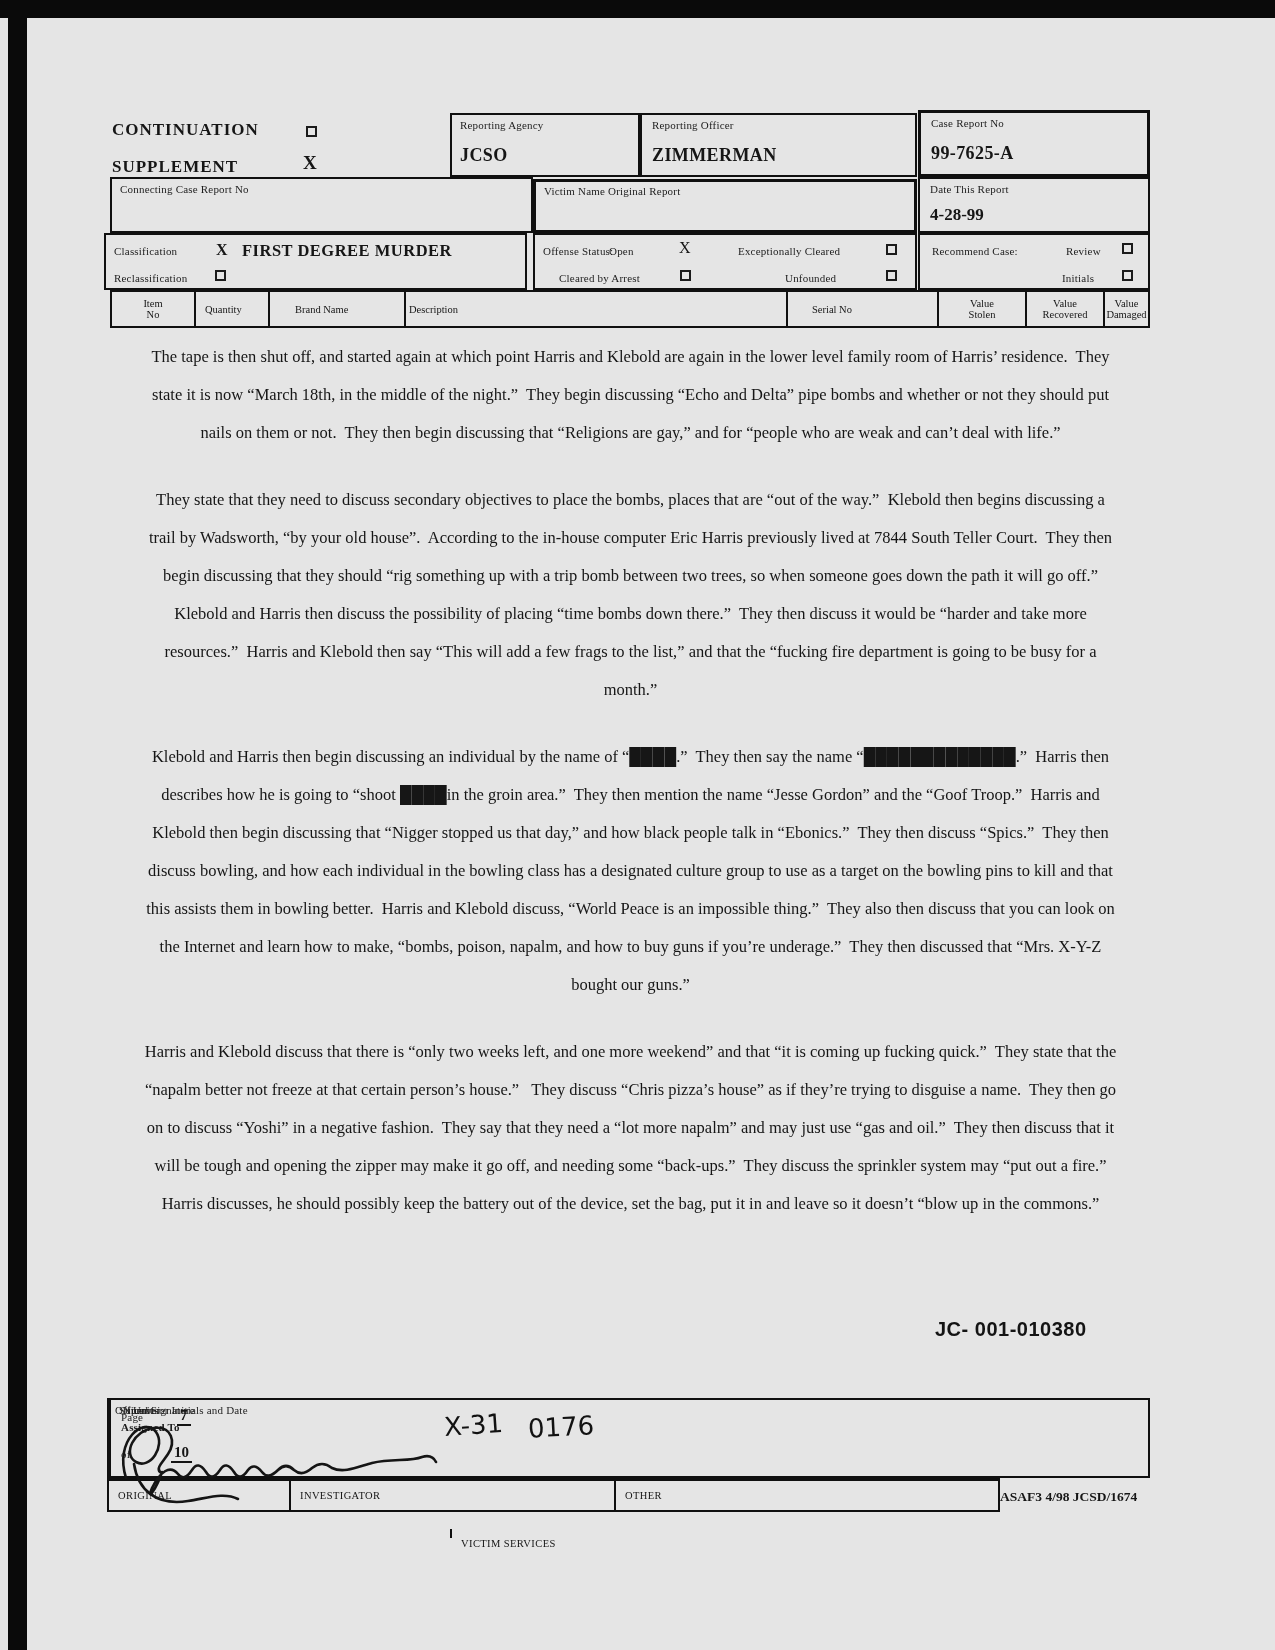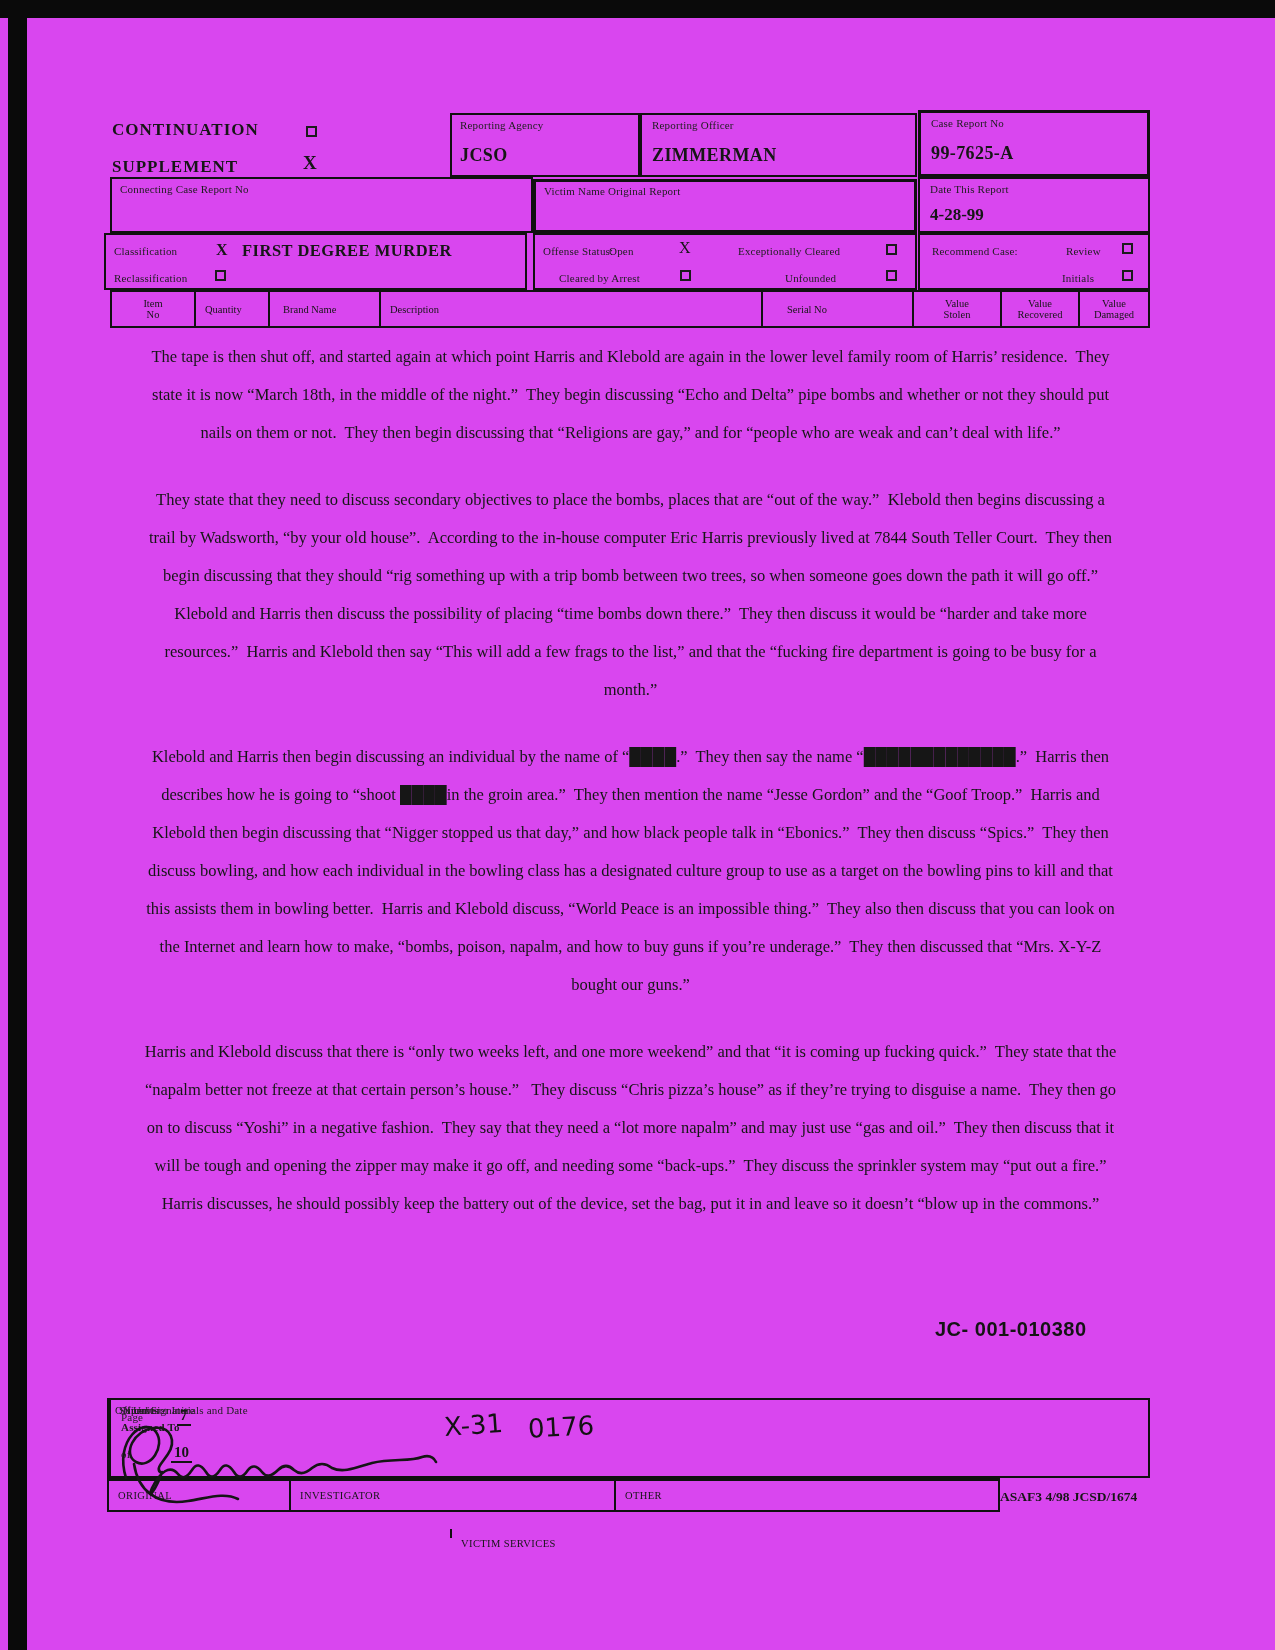--- a/index.html
+++ b/index.html
@@ -4,7 +4,7 @@
 <style>
   html,body { margin:0; padding:0; background:#ffffff; }
   .page {
-    position:relative; width:1275px; height:1650px; background:#d946ef;
+    position:relative; width:1275px; height:1650px; background:#e5e5e5;
     font-family:"Liberation Serif", serif; color:#161616; overflow:hidden;
   }
   .scan-top  { position:absolute; left:0; top:0; width:100%; height:18px; background:#0a0a0a; }

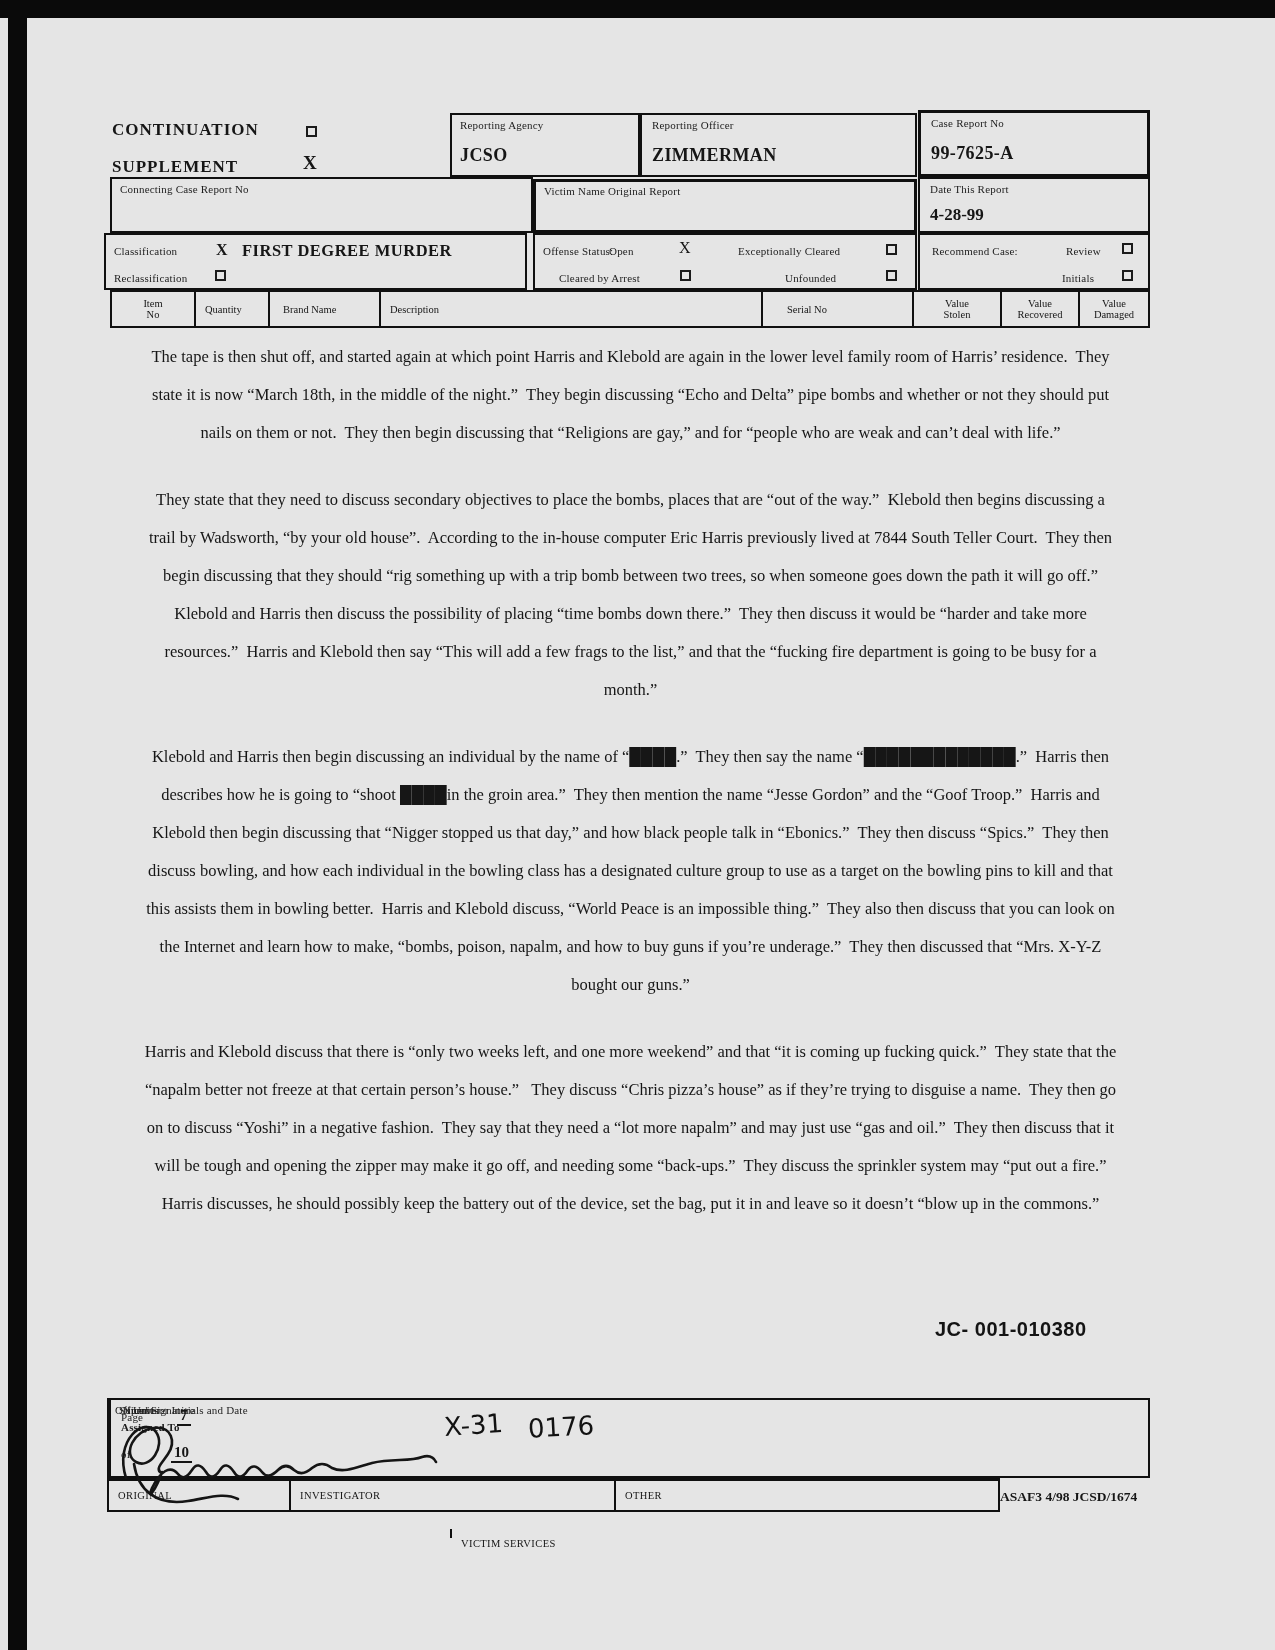--- a/index.html
+++ b/index.html
@@ -117,7 +117,7 @@
       <div>No</div>
     </div>
     <div class="icell" style="width:74px; padding-left:9px;">Quantity</div>
-    <div class="icell" style="width:111px; padding-left:13px;">Brand Name</div>
+    <div class="icell" style="width:136px; padding-left:25px;">Brand Name</div>
     <div class="icell" style="width:382px; padding-left:9px;">Description</div>
     <div class="icell" style="width:151px; padding-left:24px;">Serial No</div>
     <div class="icell center" style="width:88px;">

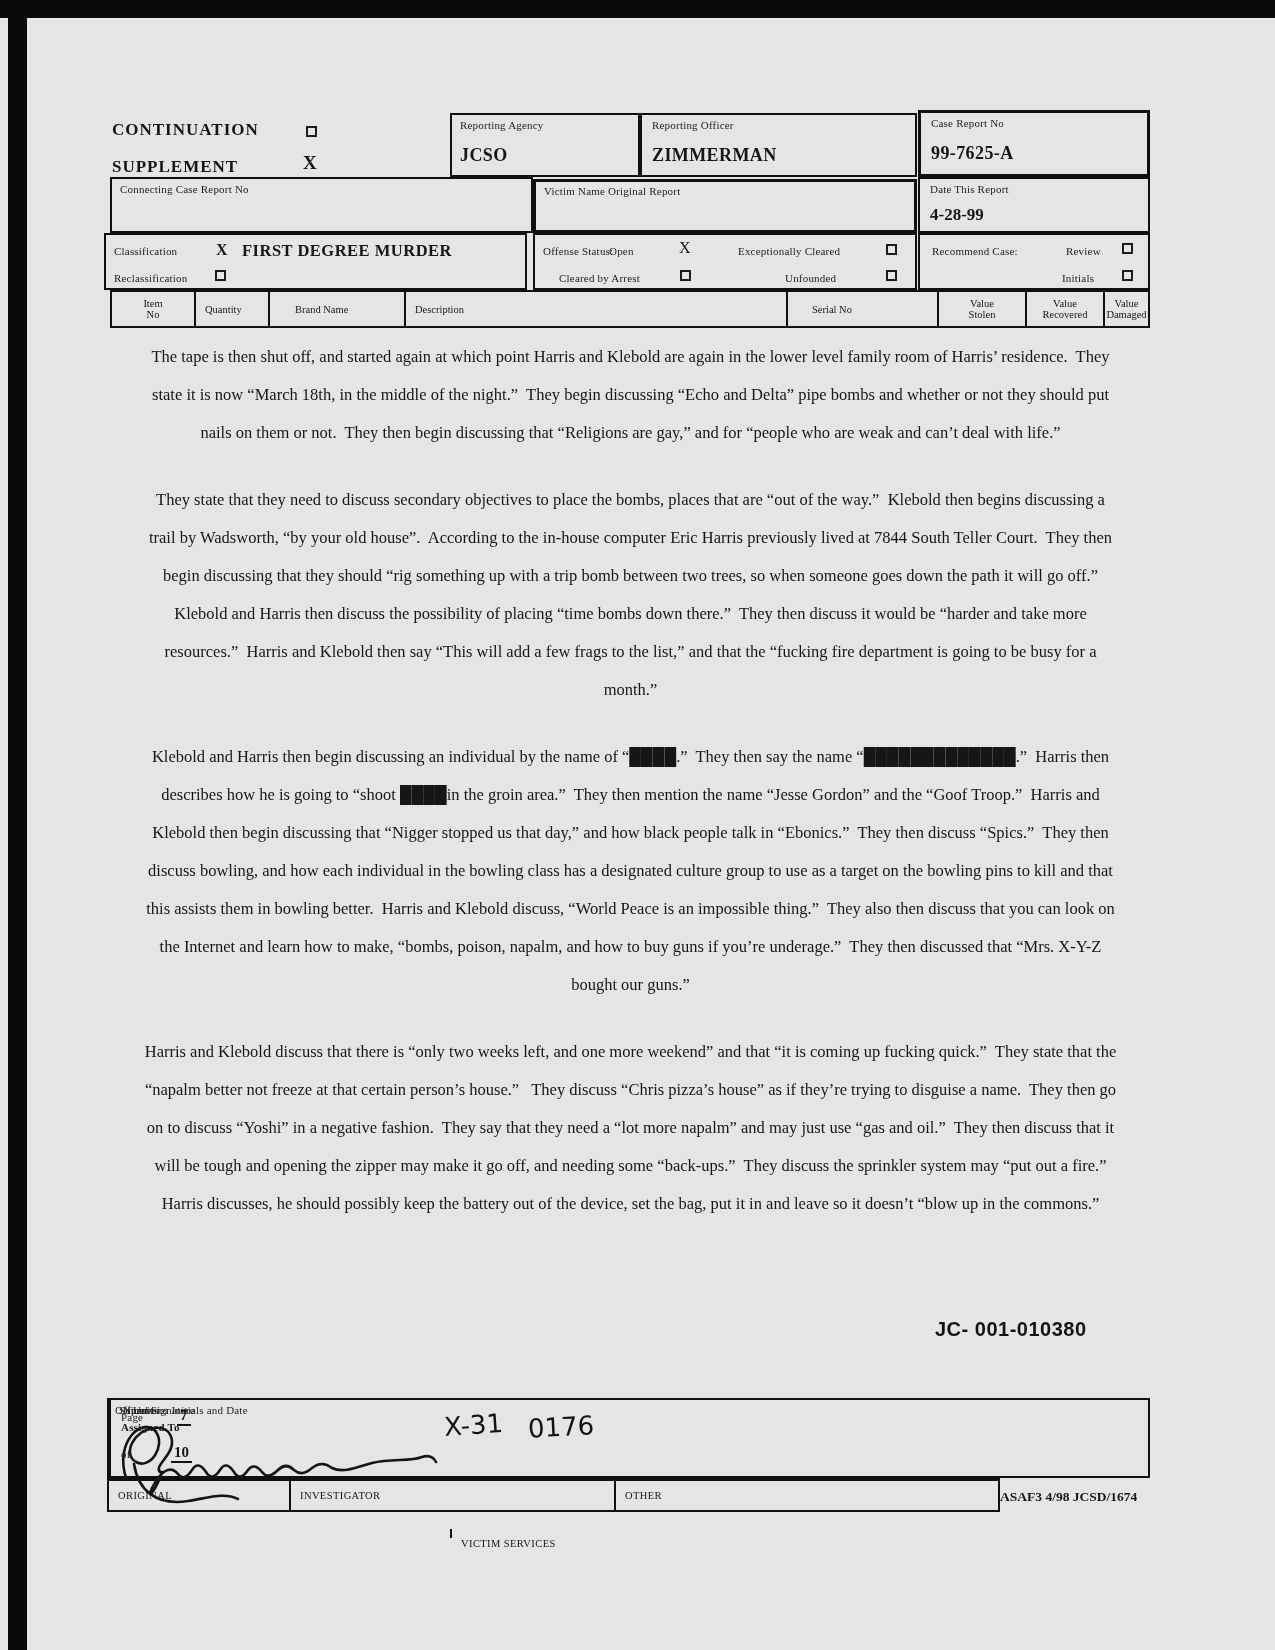--- a/index.html
+++ b/index.html
@@ -118,7 +118,7 @@
     </div>
     <div class="icell" style="width:74px; padding-left:9px;">Quantity</div>
     <div class="icell" style="width:136px; padding-left:25px;">Brand Name</div>
-    <div class="icell" style="width:382px; padding-left:9px;">Description</div>
+    <div class="icell" style="width:382px; padding-left:3px;">Description</div>
     <div class="icell" style="width:151px; padding-left:24px;">Serial No</div>
     <div class="icell center" style="width:88px;">
       <div>Value</div>

